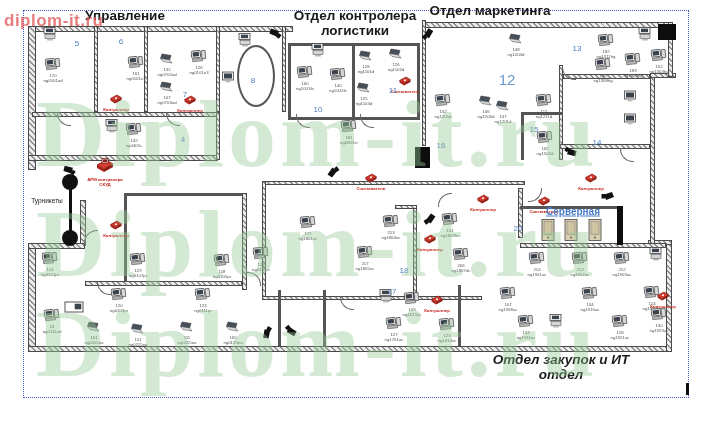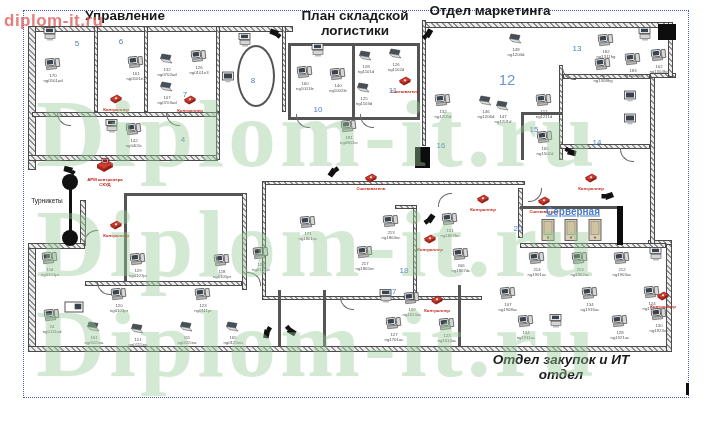--- a/index.html
+++ b/index.html
@@ -908,7 +908,7 @@
       <div class="roomnum" style="left: 404px; top: 270px;">18</div>
       <div class="roomnum" style="left: 518px; top: 228px;">20</div>
       <div class="dept" style="left: 125px; top: 8px;"><span>Управление</span></div>
-      <div class="dept" style="left: 355px; top: 8px;"><span>План складской</span><br><span>логистики</span></div>
+      <div class="dept" style="left: 355px; top: 8px;"><span>Отдел контролера</span><br><span>логистики</span></div>
       <div class="dept" style="left: 490px; top: 3px;"><span>Отдел маркетинга</span></div>
       <div class="dept" style="left: 561px; top: 352px; font-style: italic;"><span>Отдел закупок и ИТ</span><br><span>отдел</span></div>
       <div class="arealab" style="left: 573px; top: 211px; color: rgb(74, 124, 199); font-size: 10px; font-weight: bold; transform: translate(-50%, -50%); text-decoration: underline;">Серверная</div>

